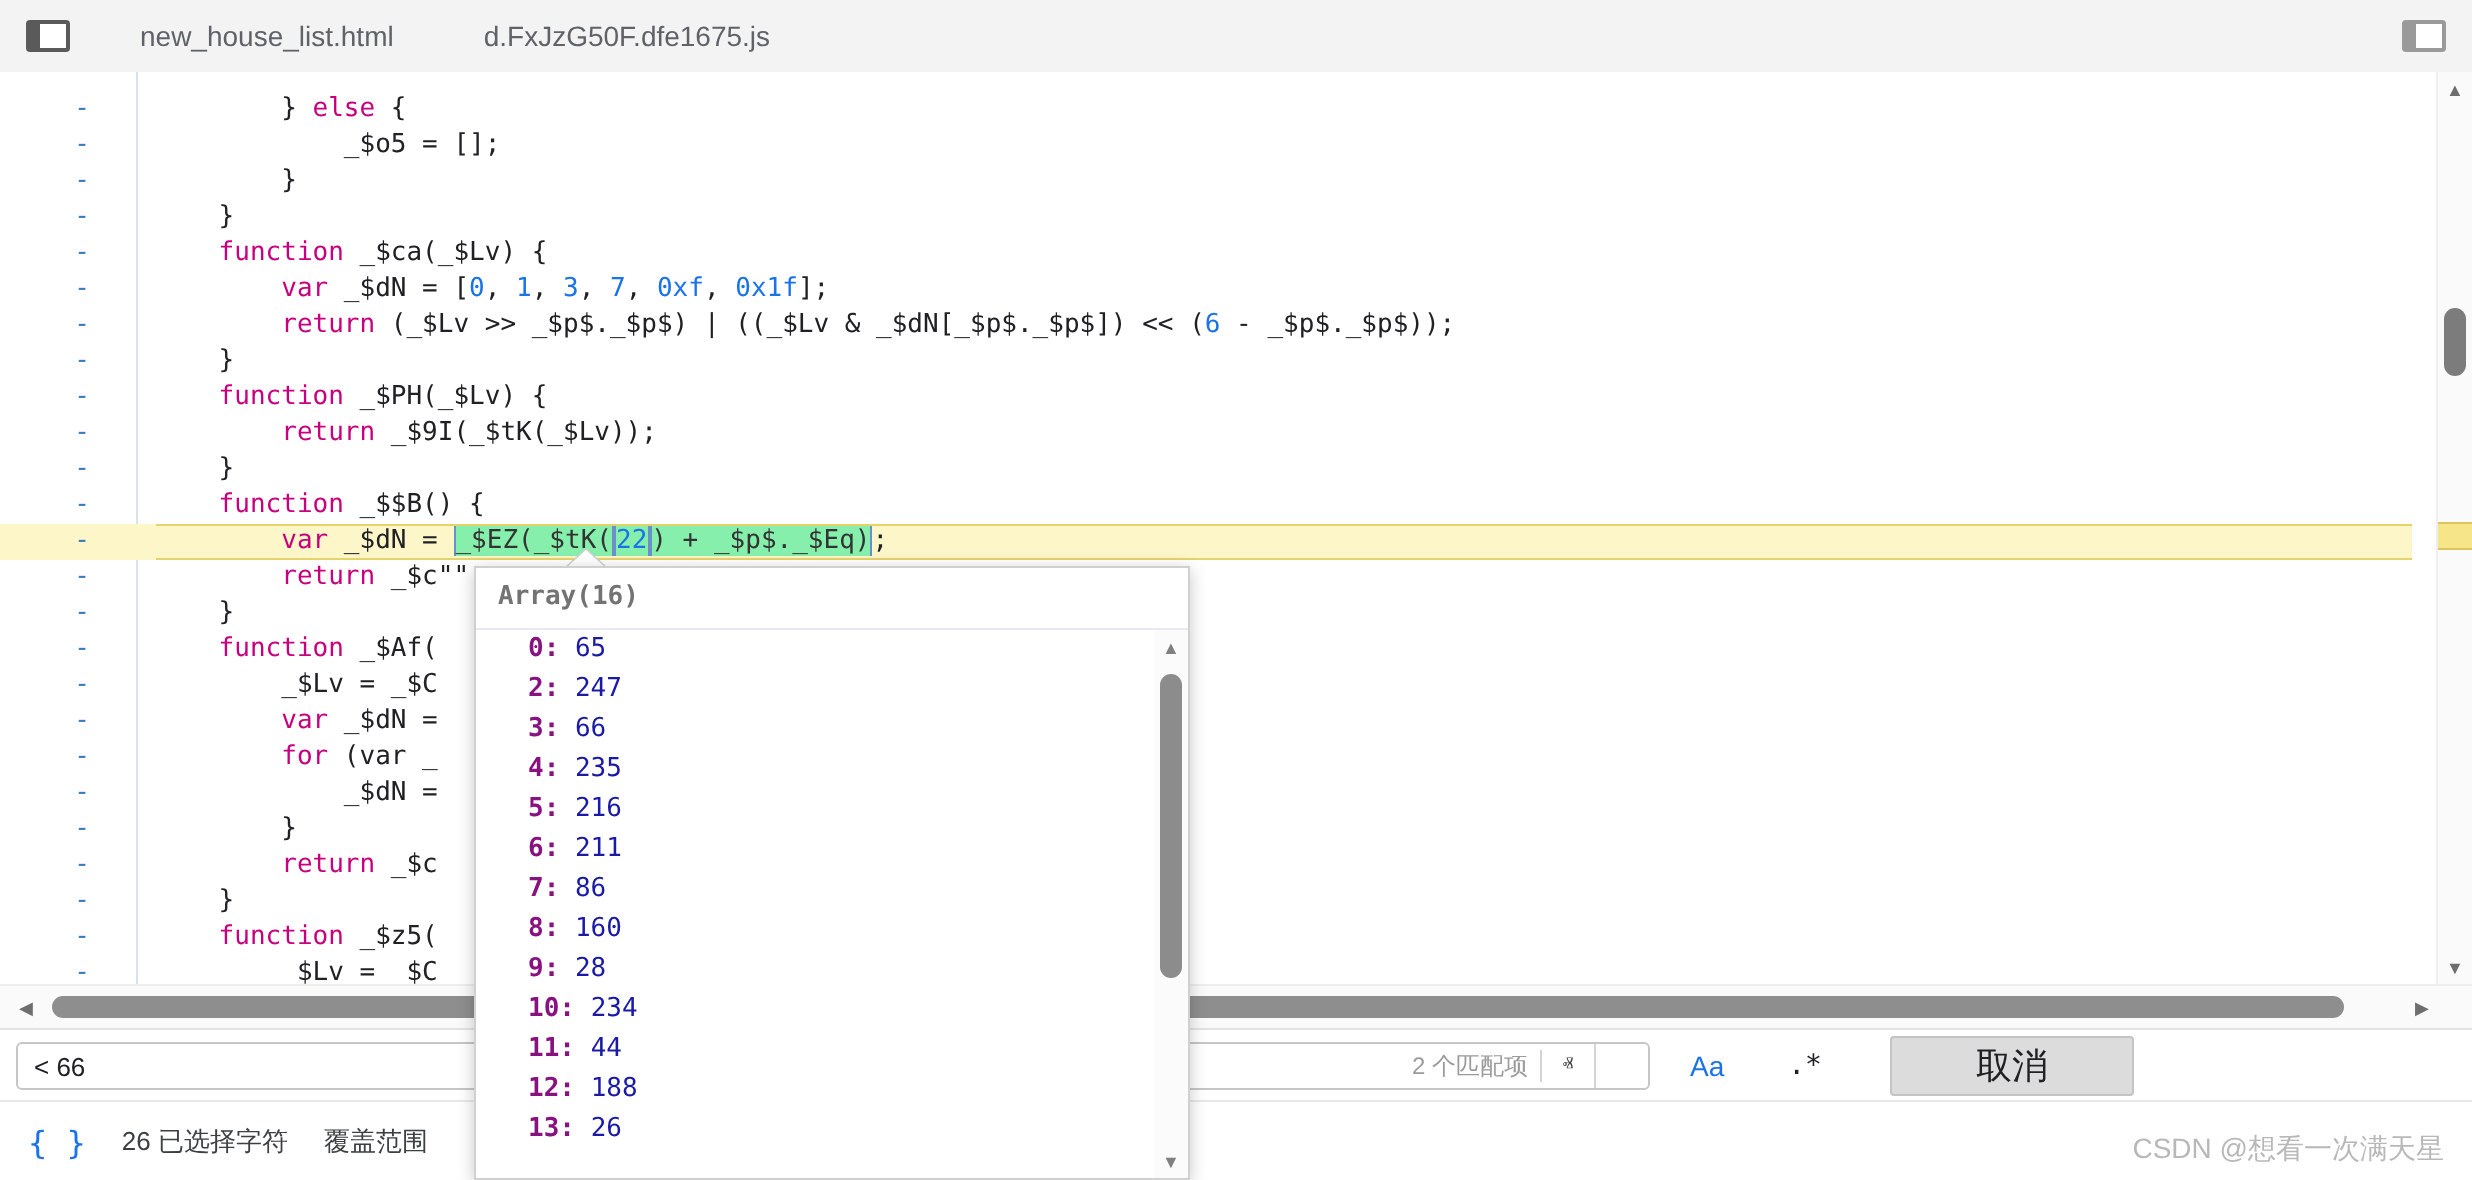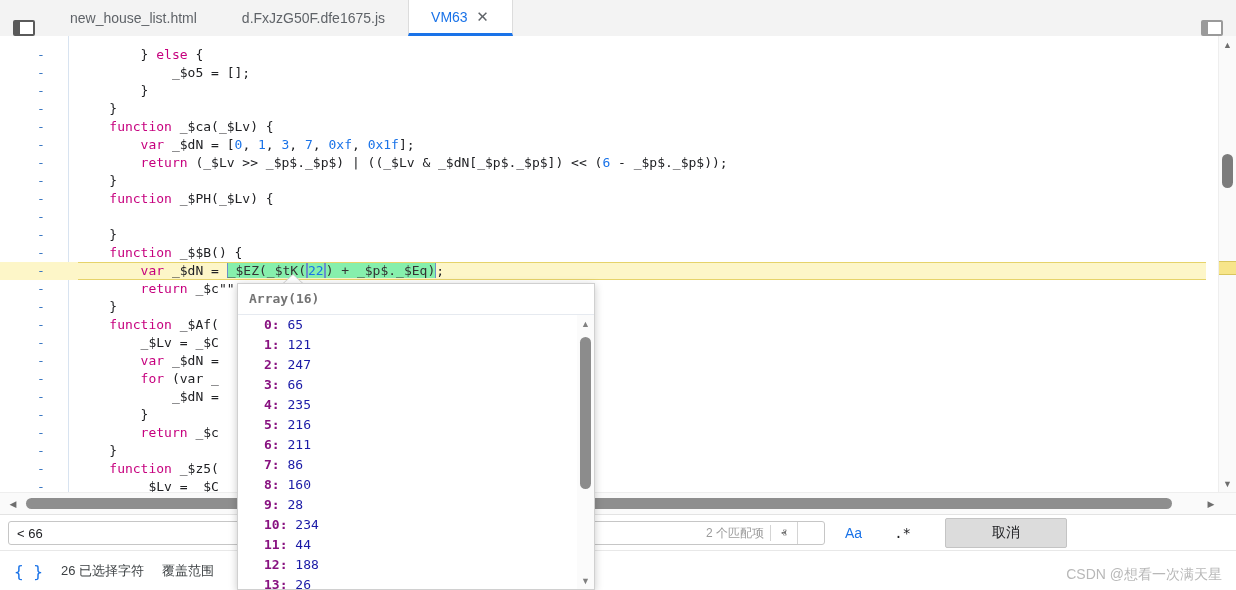--- a/index.html
+++ b/index.html
@@ -16,7 +16,7 @@
   .tabbar{
     position:absolute;left:0;top:0;width:1236px;height:36px;
     background:#f3f3f3;border-bottom:1px solid #dcdcdc;
-    display:flex;align-items:flex-end;
+    display:flex;align-items:center;
   }
   .panel-btn{
     width:48px;display:flex;align-items:center;justify-content:center;

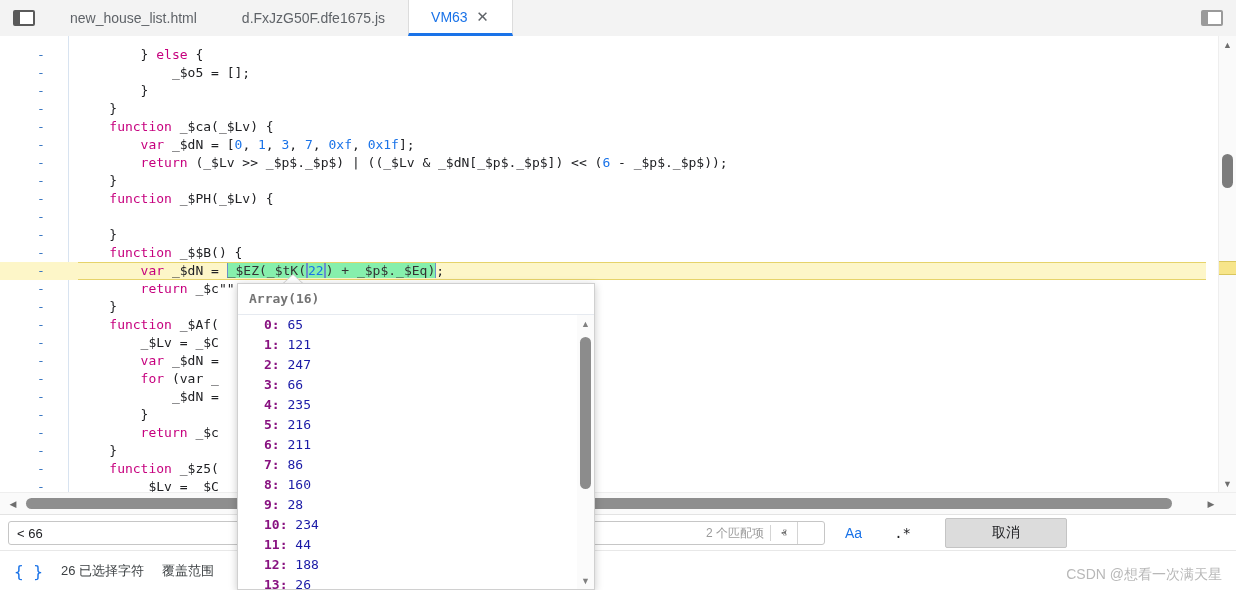--- a/index.html
+++ b/index.html
@@ -262,10 +262,6 @@
         </div>
         <div class="tab">
           <span>d.FxJzG50F.dfe1675.js</span>
-        </div>
-        <div class="tab active">
-          <span>VM63</span>
-          <span class="closeic">✕</span>
         </div>
       </div>
     <div class="tabbar-spacer"></div>

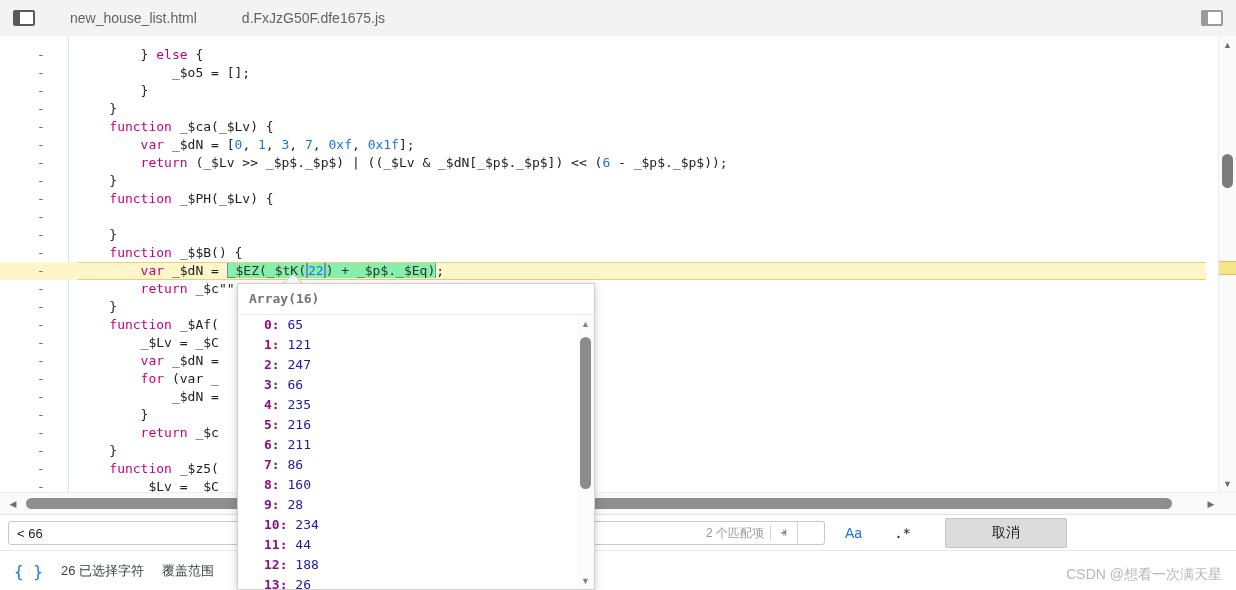--- a/index.html
+++ b/index.html
@@ -286,7 +286,7 @@
         <div class="line" style="top: 118px; position: absolute; left: 0px; right: 0px;"><span class="dash">-</span><span class="txt"><span class="kw">        return</span><span class="pl"> (_$Lv &gt;&gt; _$p$._$p$) | ((_$Lv &amp; _$dN[_$p$._$p$]) &lt;&lt; (</span><span class="num">6</span><span class="pl"> - _$p$._$p$));</span></span></div>
         <div class="line" style="top: 136px; position: absolute; left: 0px; right: 0px;"><span class="dash">-</span><span class="txt"><span class="pl">    }</span></span></div>
         <div class="line" style="top: 154px; position: absolute; left: 0px; right: 0px;"><span class="dash">-</span><span class="txt"><span class="kw">    function</span><span class="pl"> _$PH(_$Lv) {</span></span></div>
-        <div class="line" style="top: 172px; position: absolute; left: 0px; right: 0px;"><span class="dash">-</span></div>
+        <div class="line" style="top: 172px; position: absolute; left: 0px; right: 0px;"><span class="dash">-</span><span class="txt"><span class="kw">        return</span><span class="pl"> _$9I(_$tK(_$Lv));</span></span></div>
         <div class="line" style="top: 190px; position: absolute; left: 0px; right: 0px;"><span class="dash">-</span><span class="txt"><span class="pl">    }</span></span></div>
         <div class="line" style="top: 208px; position: absolute; left: 0px; right: 0px;"><span class="dash">-</span><span class="txt"><span class="kw">    function</span><span class="pl"> _$$B() {</span></span></div>
         <div class="line hl" style="top: 226px; position: absolute; left: 0px; right: 0px;"><span class="dash">-</span><span class="txt"><span class="kw">        var</span><span class="pl"> _$dN = </span><span class="sel">_$EZ(_$tK(</span><span class="sel num">22</span><span class="sel">) + _$p$._$Eq)</span><span class="pl">;</span></span></div>

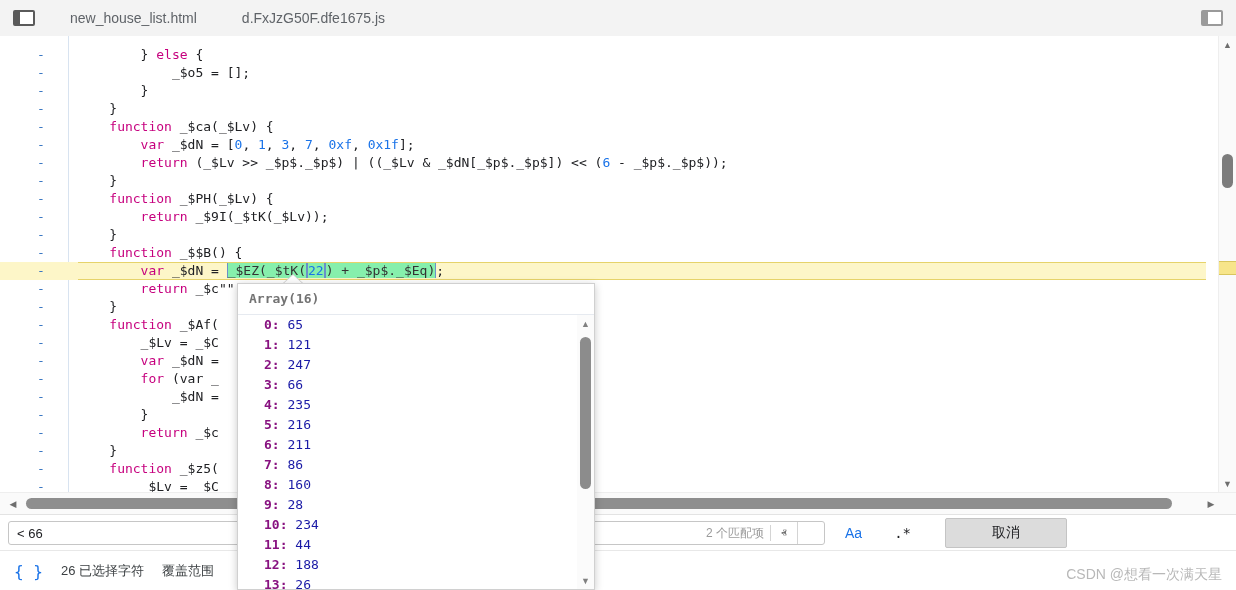--- a/index.html
+++ b/index.html
@@ -344,7 +344,6 @@
     <div class="popup-title">Array(16)</div>
     <div class="popup-list" id="popup-host">
         <div class="prop-row"><span class="prop-key">0</span><span class="prop-key">: </span><span class="prop-val">65</span></div>
-        <div class="prop-row"><span class="prop-key">1</span><span class="prop-key">: </span><span class="prop-val">121</span></div>
         <div class="prop-row"><span class="prop-key">2</span><span class="prop-key">: </span><span class="prop-val">247</span></div>
         <div class="prop-row"><span class="prop-key">3</span><span class="prop-key">: </span><span class="prop-val">66</span></div>
         <div class="prop-row"><span class="prop-key">4</span><span class="prop-key">: </span><span class="prop-val">235</span></div>

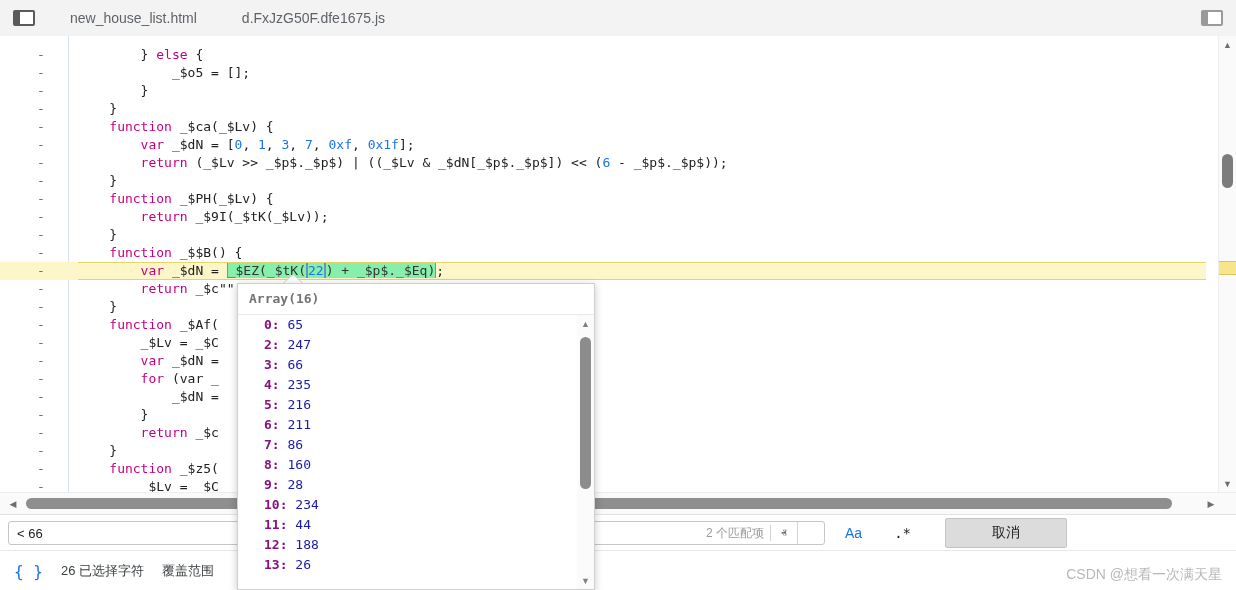--- a/index.html
+++ b/index.html
@@ -178,7 +178,7 @@
     margin-left:26px;width:120px;height:28px;
     background:#dcdcdc;border:1px solid #c4c4c4;border-radius:2px;
     display:flex;align-items:center;justify-content:center;
-    font-size:14px;color:#202124;cursor:pointer;
+    font-size:18px;color:#202124;cursor:pointer;
   }
 
   

